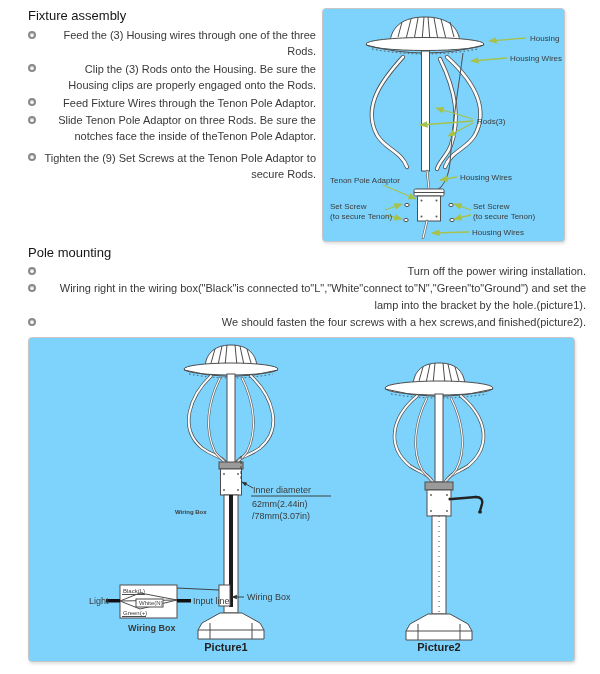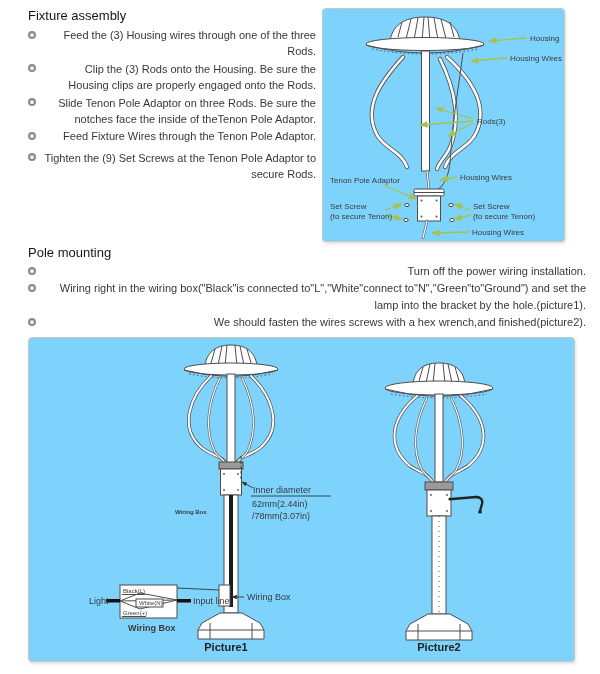--- a/index.html
+++ b/index.html
@@ -42,8 +42,8 @@
   <ul class="blist" style="left:28px;top:27px;width:288px;">
     <li><span class="dot"></span><span>Feed the (3) Housing wires through one of the three Rods.</span></li>
     <li><span class="dot"></span><span>Clip the (3) Rods onto the Housing. Be sure the Housing clips are properly engaged onto the Rods.</span></li>
+    <li><span class="dot"></span><span>Feed Fixture Wires through the Tenon Pole Adaptor.</span></li>
     <li><span class="dot"></span><span>Slide Tenon Pole Adaptor on three Rods. Be sure the notches face the inside of theTenon Pole  Adaptor.</span></li>
-    <li><span class="dot"></span><span>Feed Fixture Wires through the Tenon Pole Adaptor.</span></li>
     <li class="gap"><span class="dot"></span><span>Tighten the (9) Set Screws at the Tenon Pole Adaptor to secure Rods.</span></li>
   </ul>
 

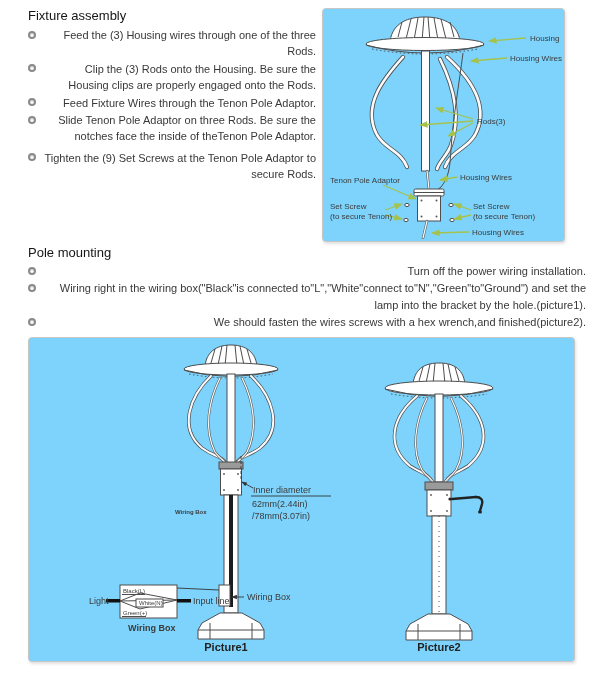--- a/index.html
+++ b/index.html
@@ -128,7 +128,7 @@
   <ul class="blist" style="left:28px;top:263px;width:558px;">
     <li><span class="dot"></span><span>Turn off the power wiring installation.</span></li>
     <li><span class="dot"></span><span>Wiring right in the wiring box("Black"is connected to"L","White"connect to"N","Green"to"Ground") and set the lamp into the bracket by the hole.(picture1).</span></li>
-    <li><span class="dot"></span><span>We should fasten the wires screws with a hex wrench,and finished(picture2).</span></li>
+    <li><span class="dot"></span><span>We should fasten the four screws with a hex screws,and finished(picture2).</span></li>
   </ul>
 
   <div class="panel" style="left:28px;top:337px;width:545px;height:323px;">

